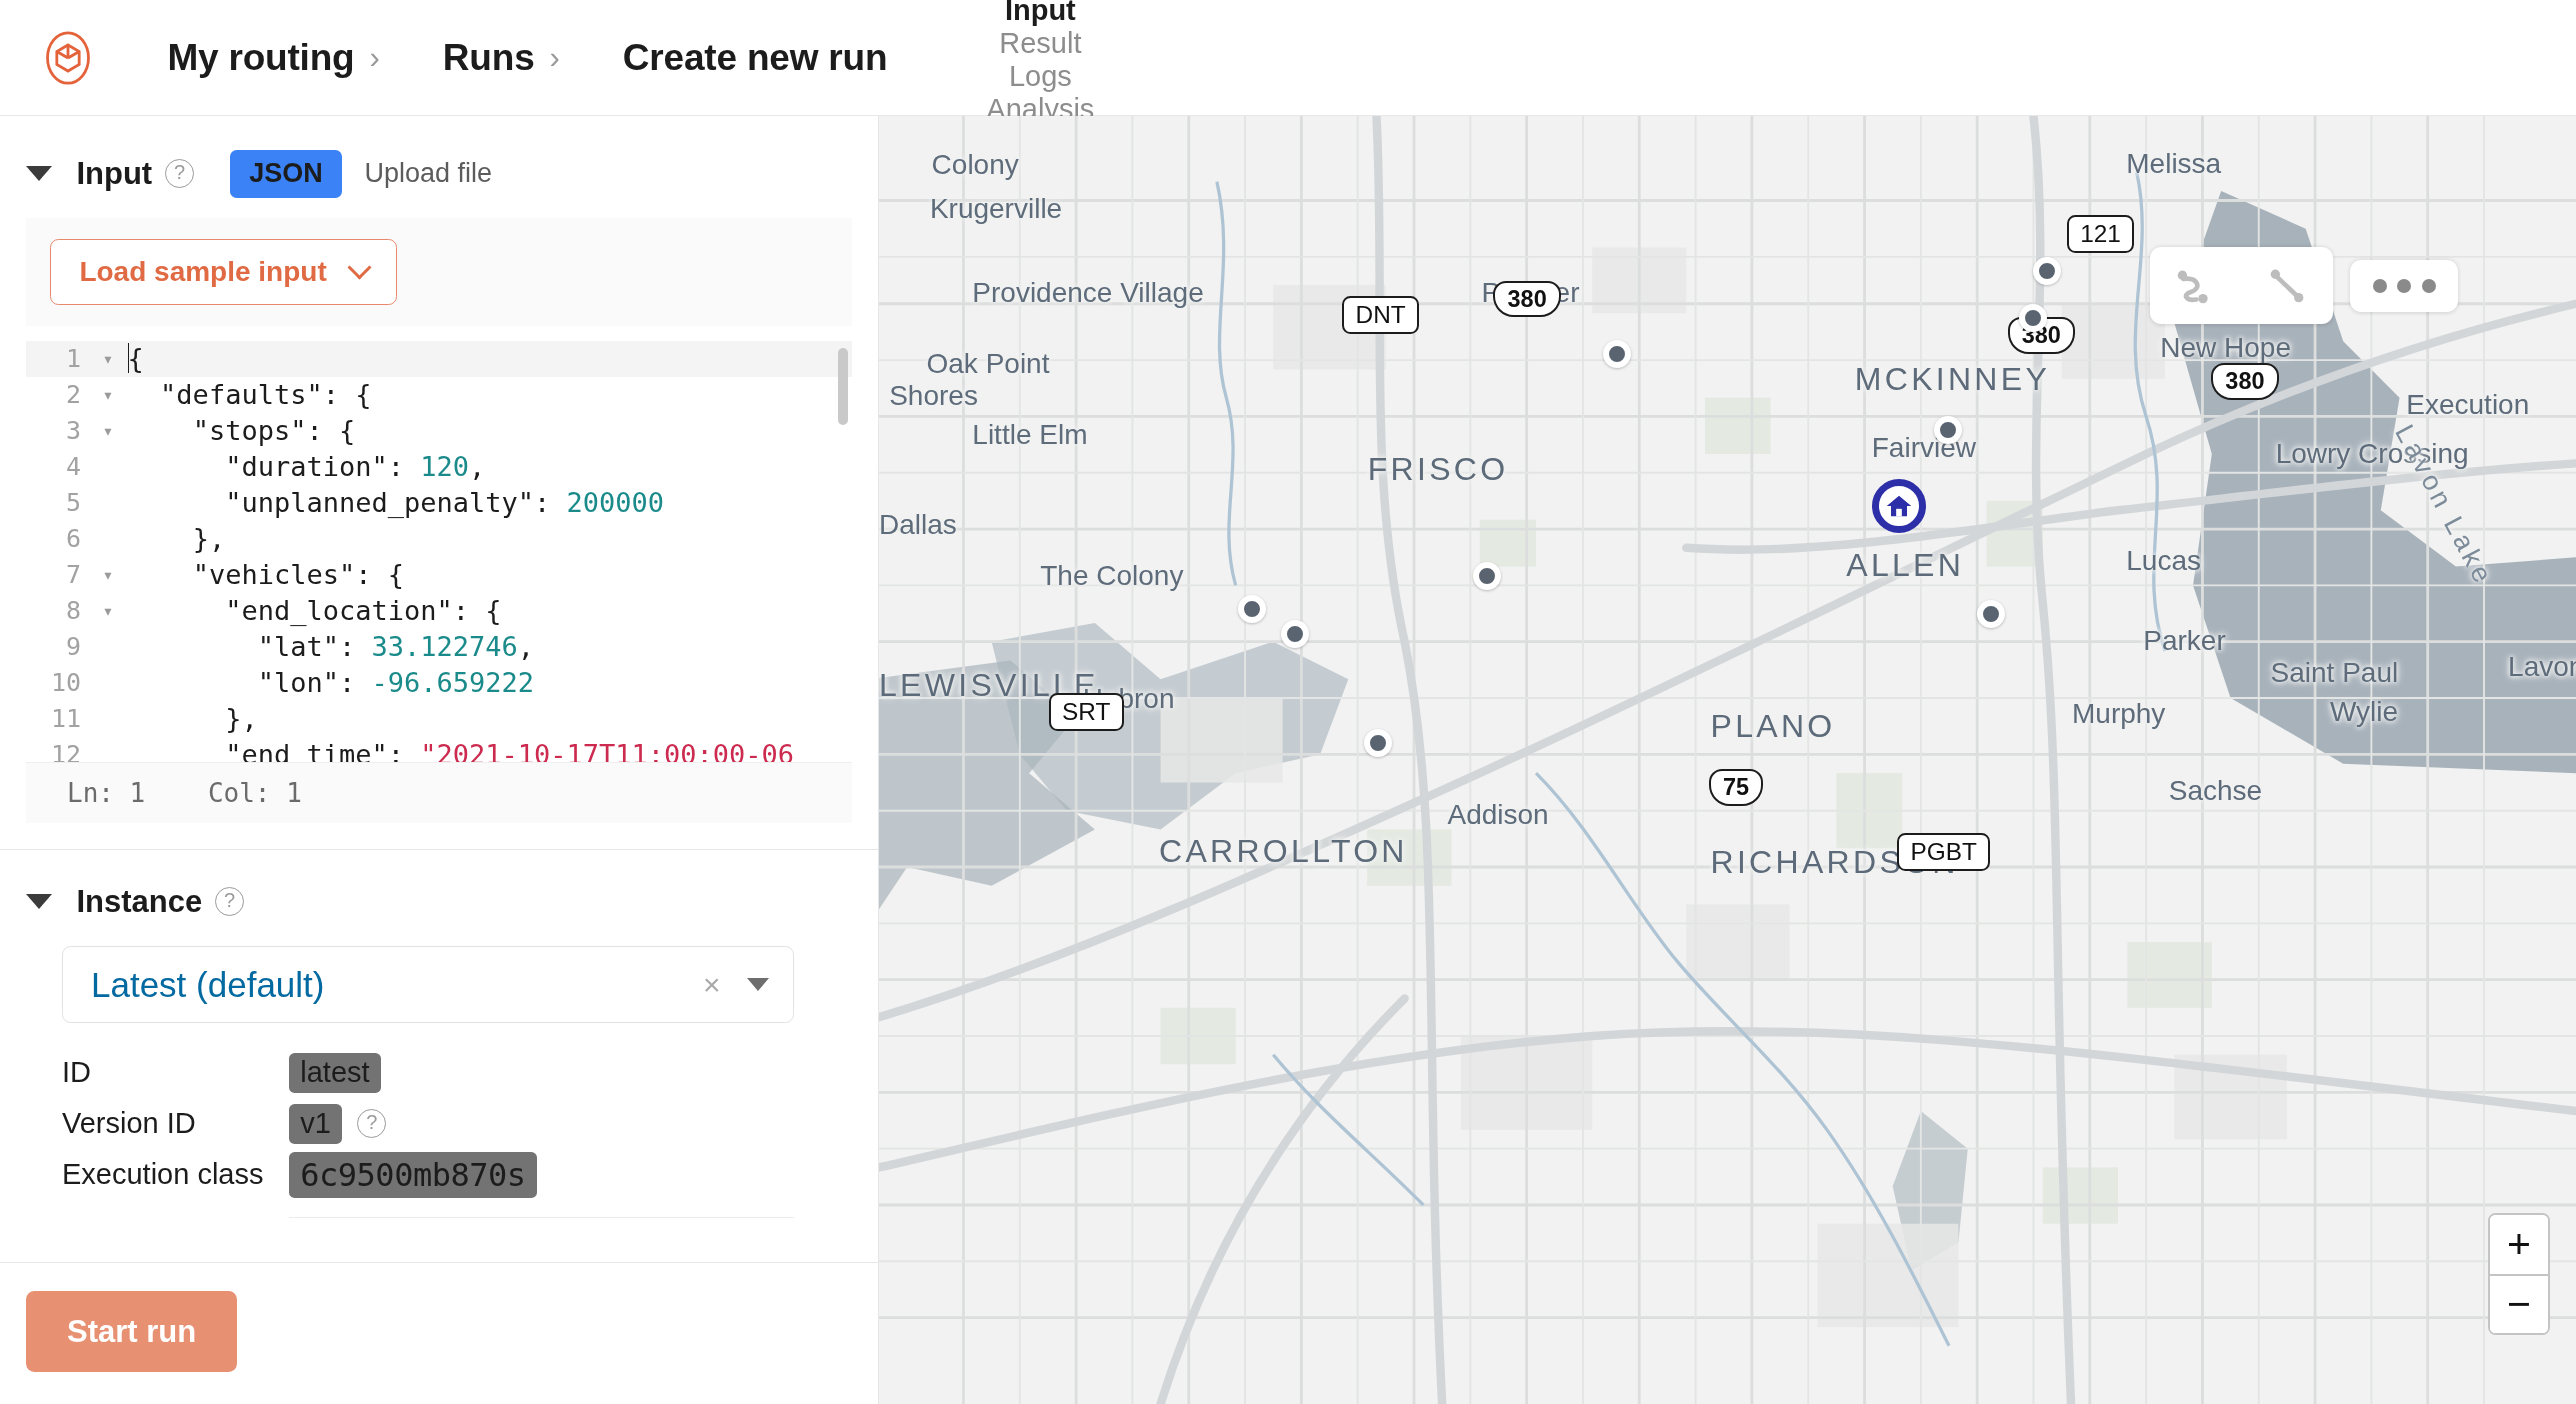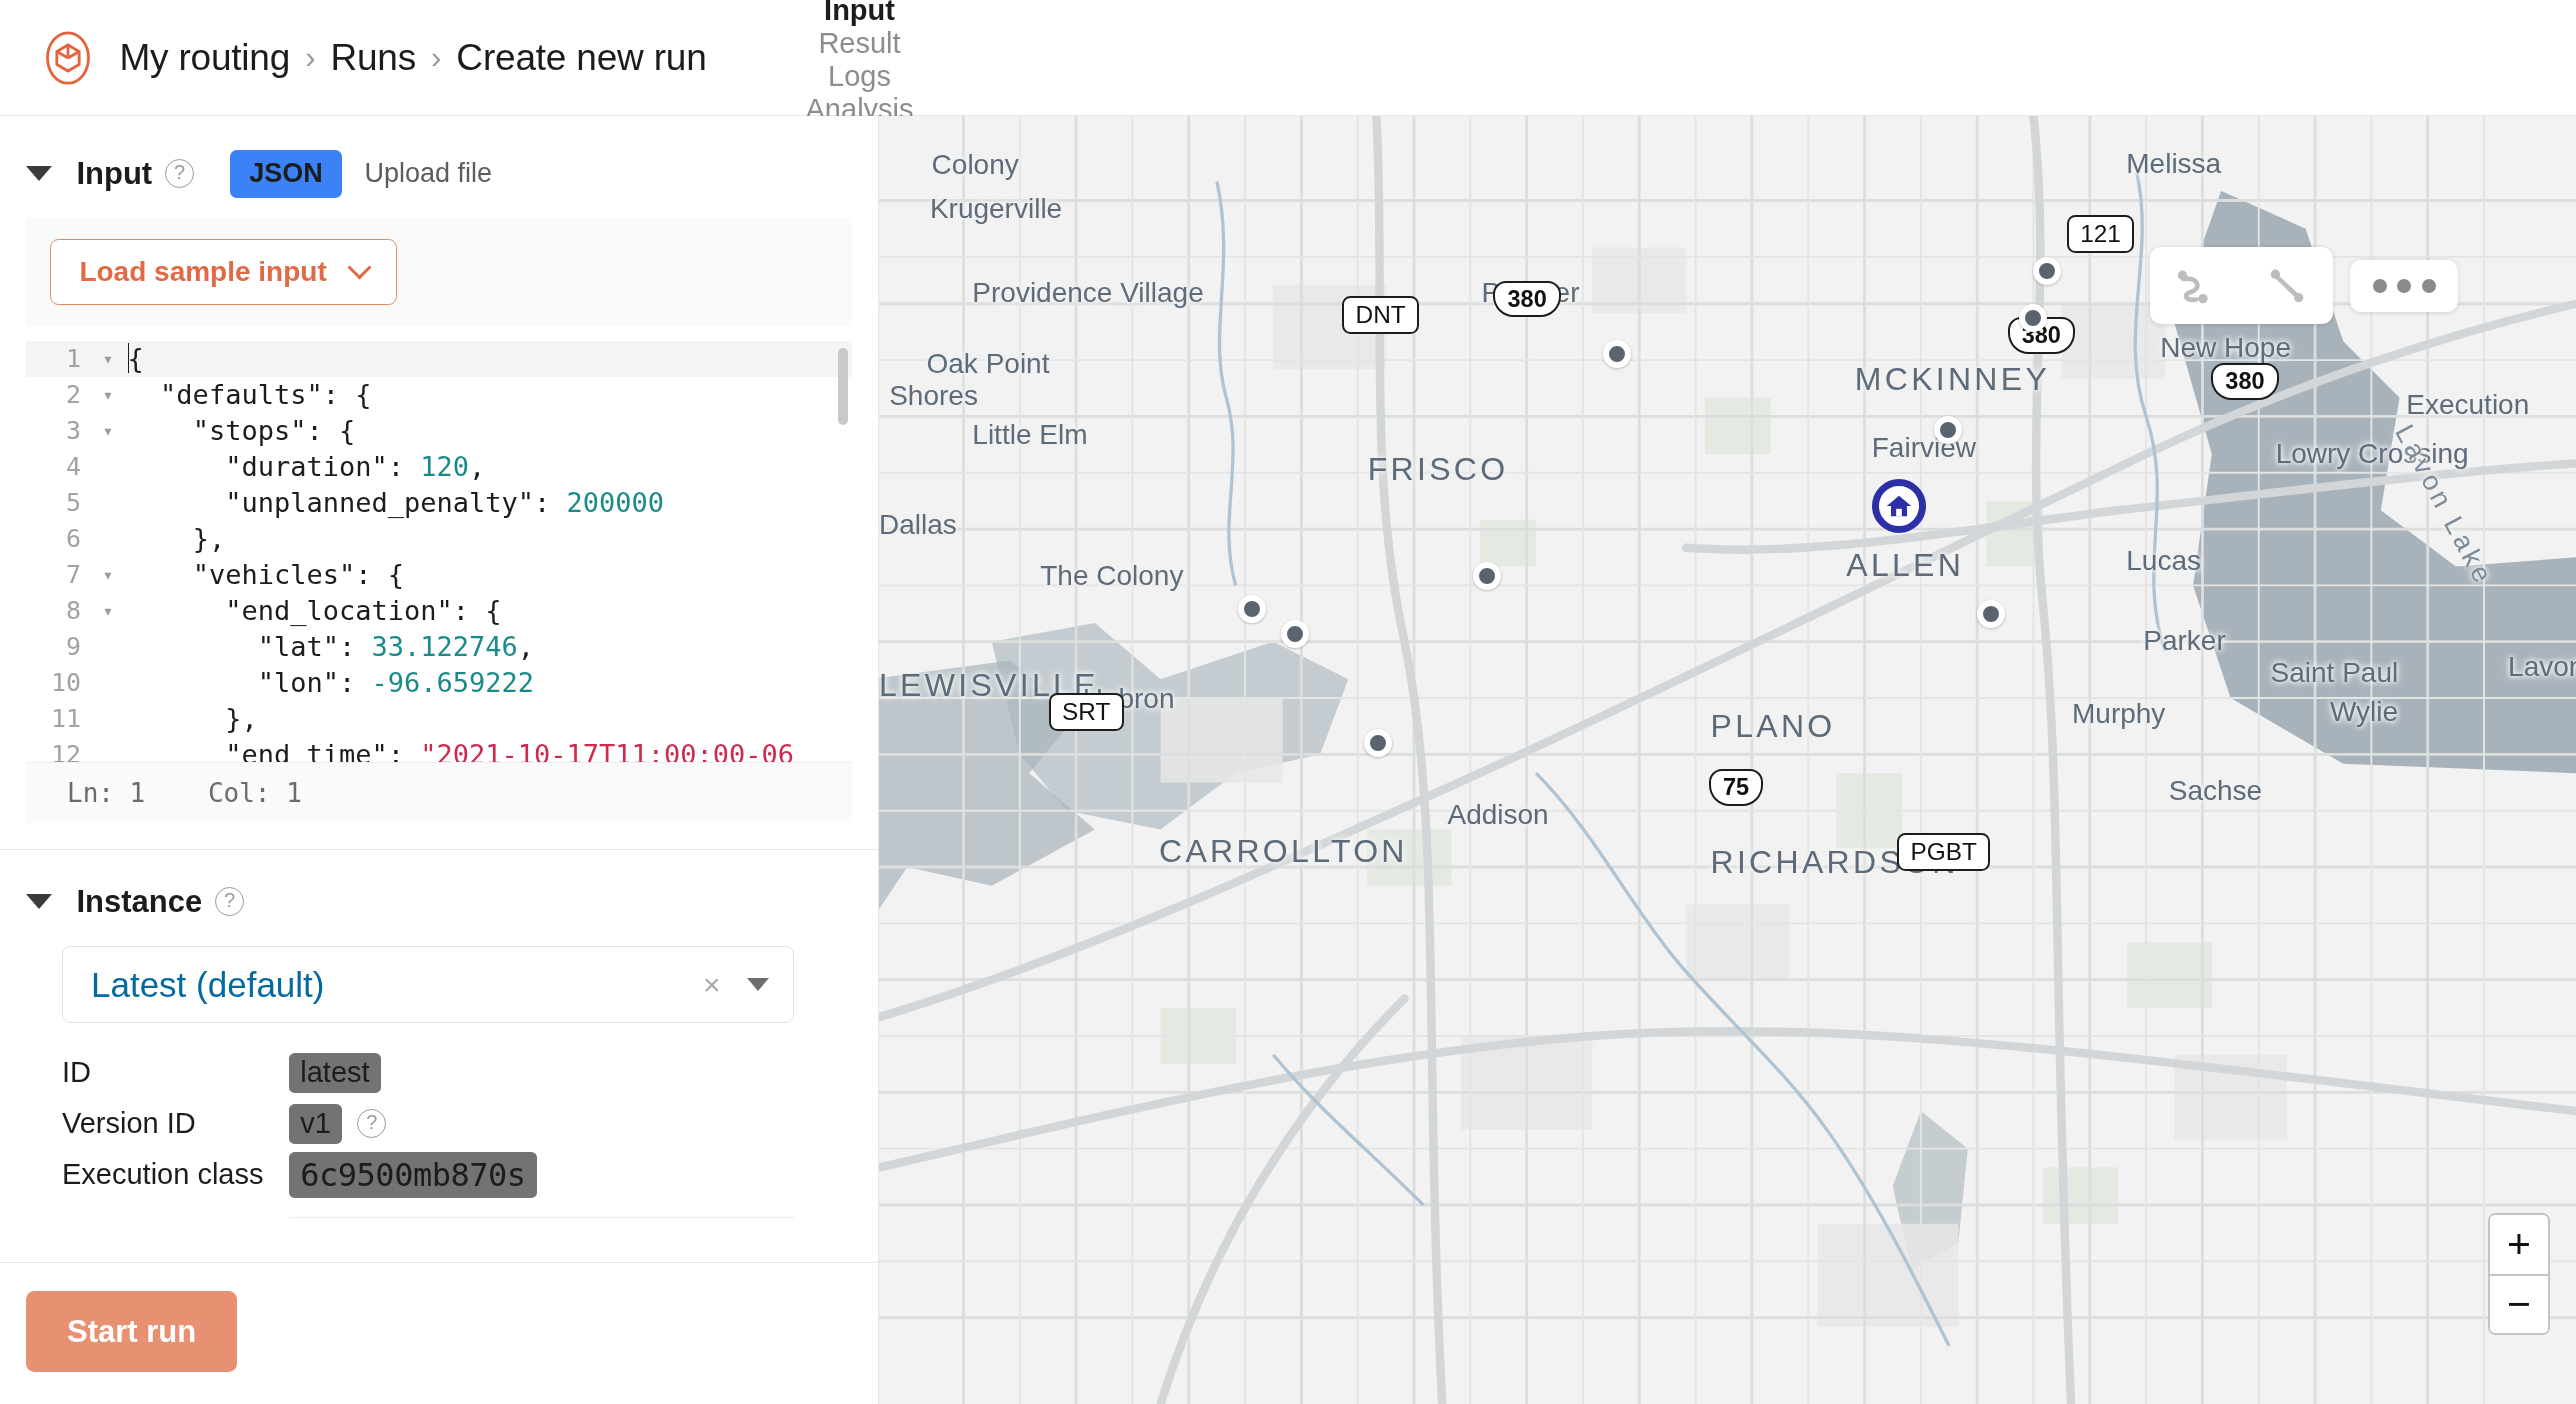--- a/index.html
+++ b/index.html
@@ -22,7 +22,7 @@
   }
   .logo { width: 54px; height: 54px; flex: 0 0 54px; margin-right: 24.4px; }
   .breadcrumb { display: flex; align-items: center; font-size: 37px; white-space: nowrap; }
-  .bc-item { color: #1c1c1c; font-weight: 400; letter-spacing: -0.2px; }
+  .bc-item { color: #1c1c1c; font-weight: 700; letter-spacing: -0.2px; margin-left: 48px; }
   .bc-sep { color: #9a9a9a; margin: 0 15px; font-size: 31px; font-weight: 400; }
   .tabs { display: flex; align-items: center; margin-left: 79px; gap: 0; flex-direction: column; }
   .tab {

